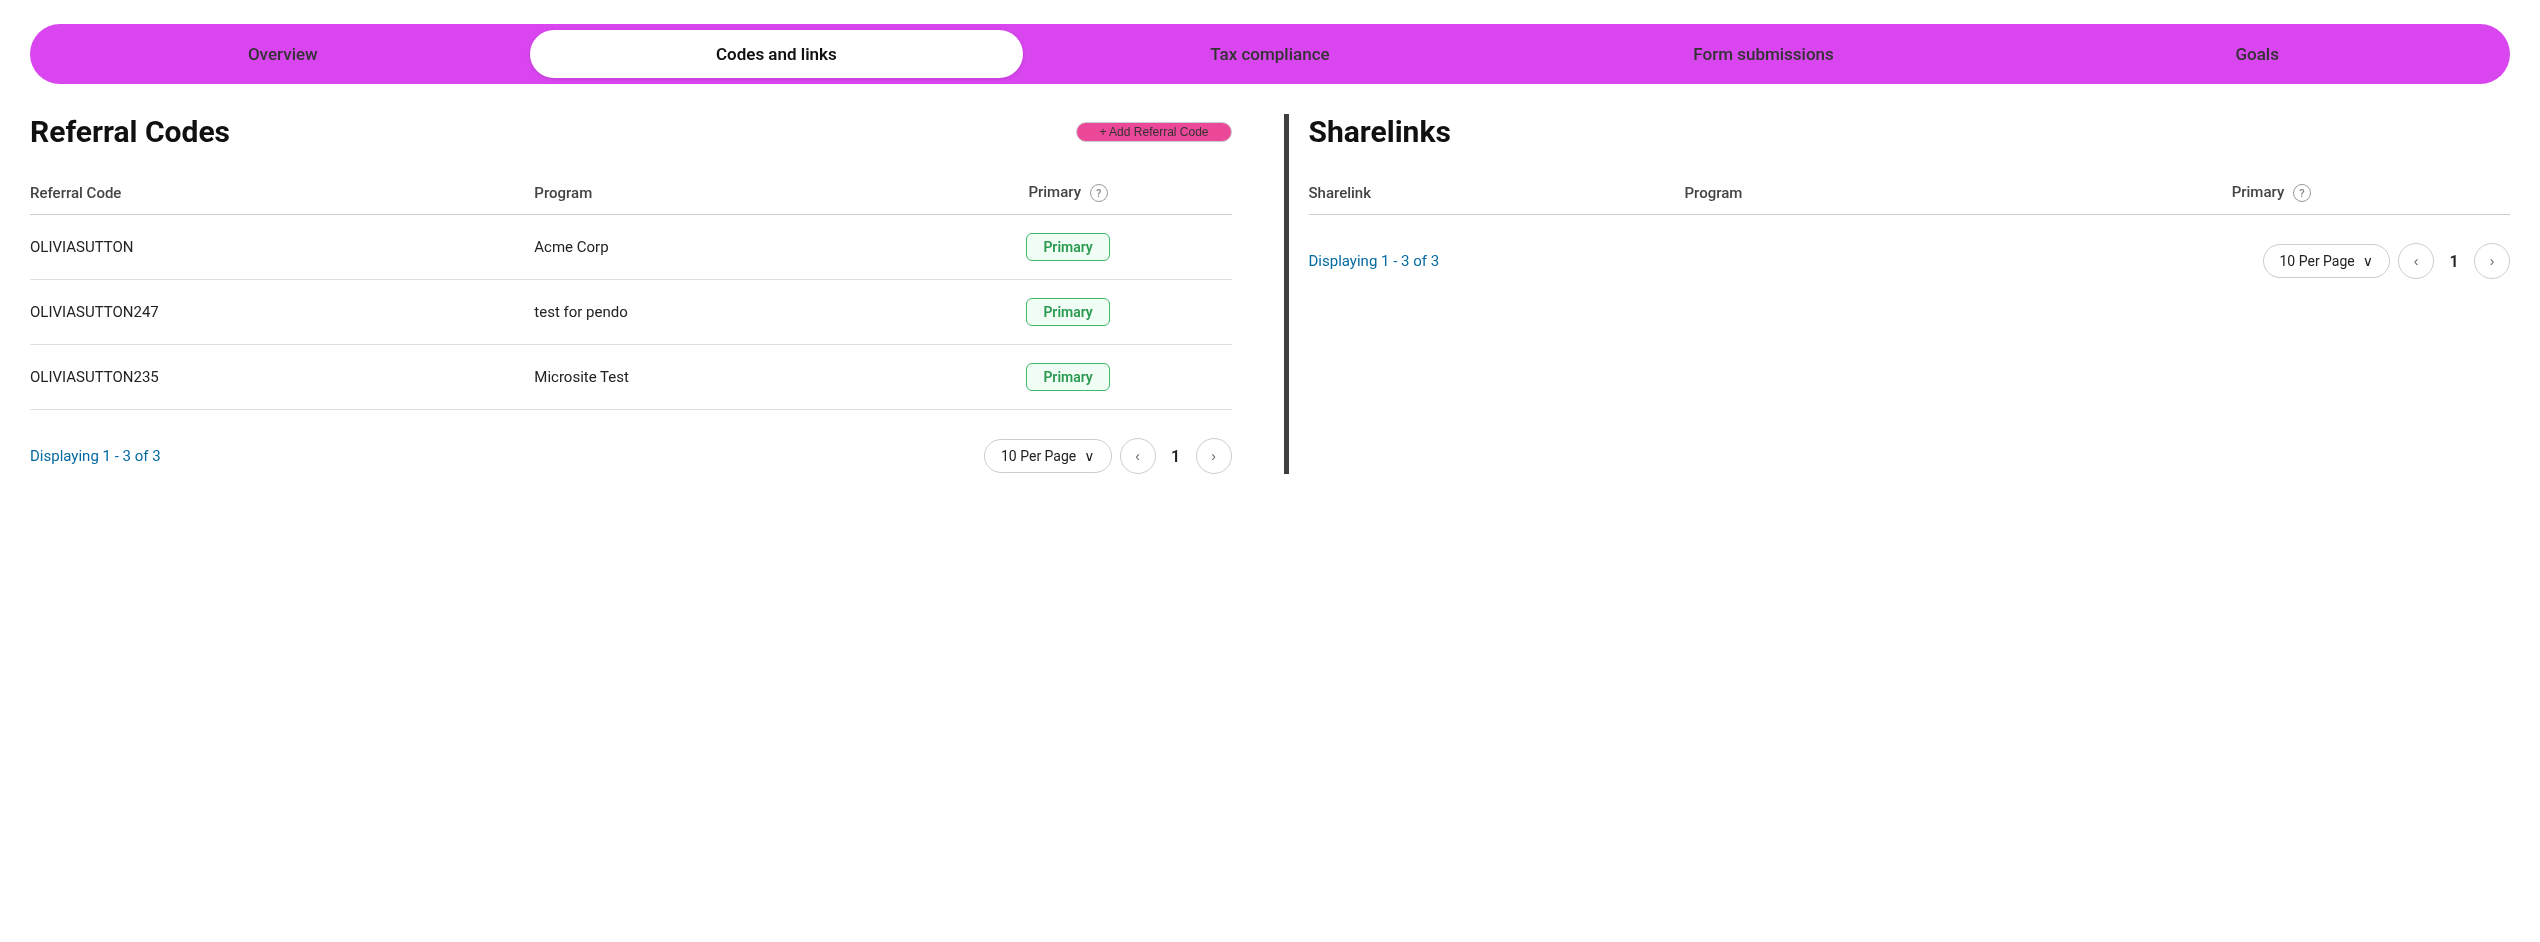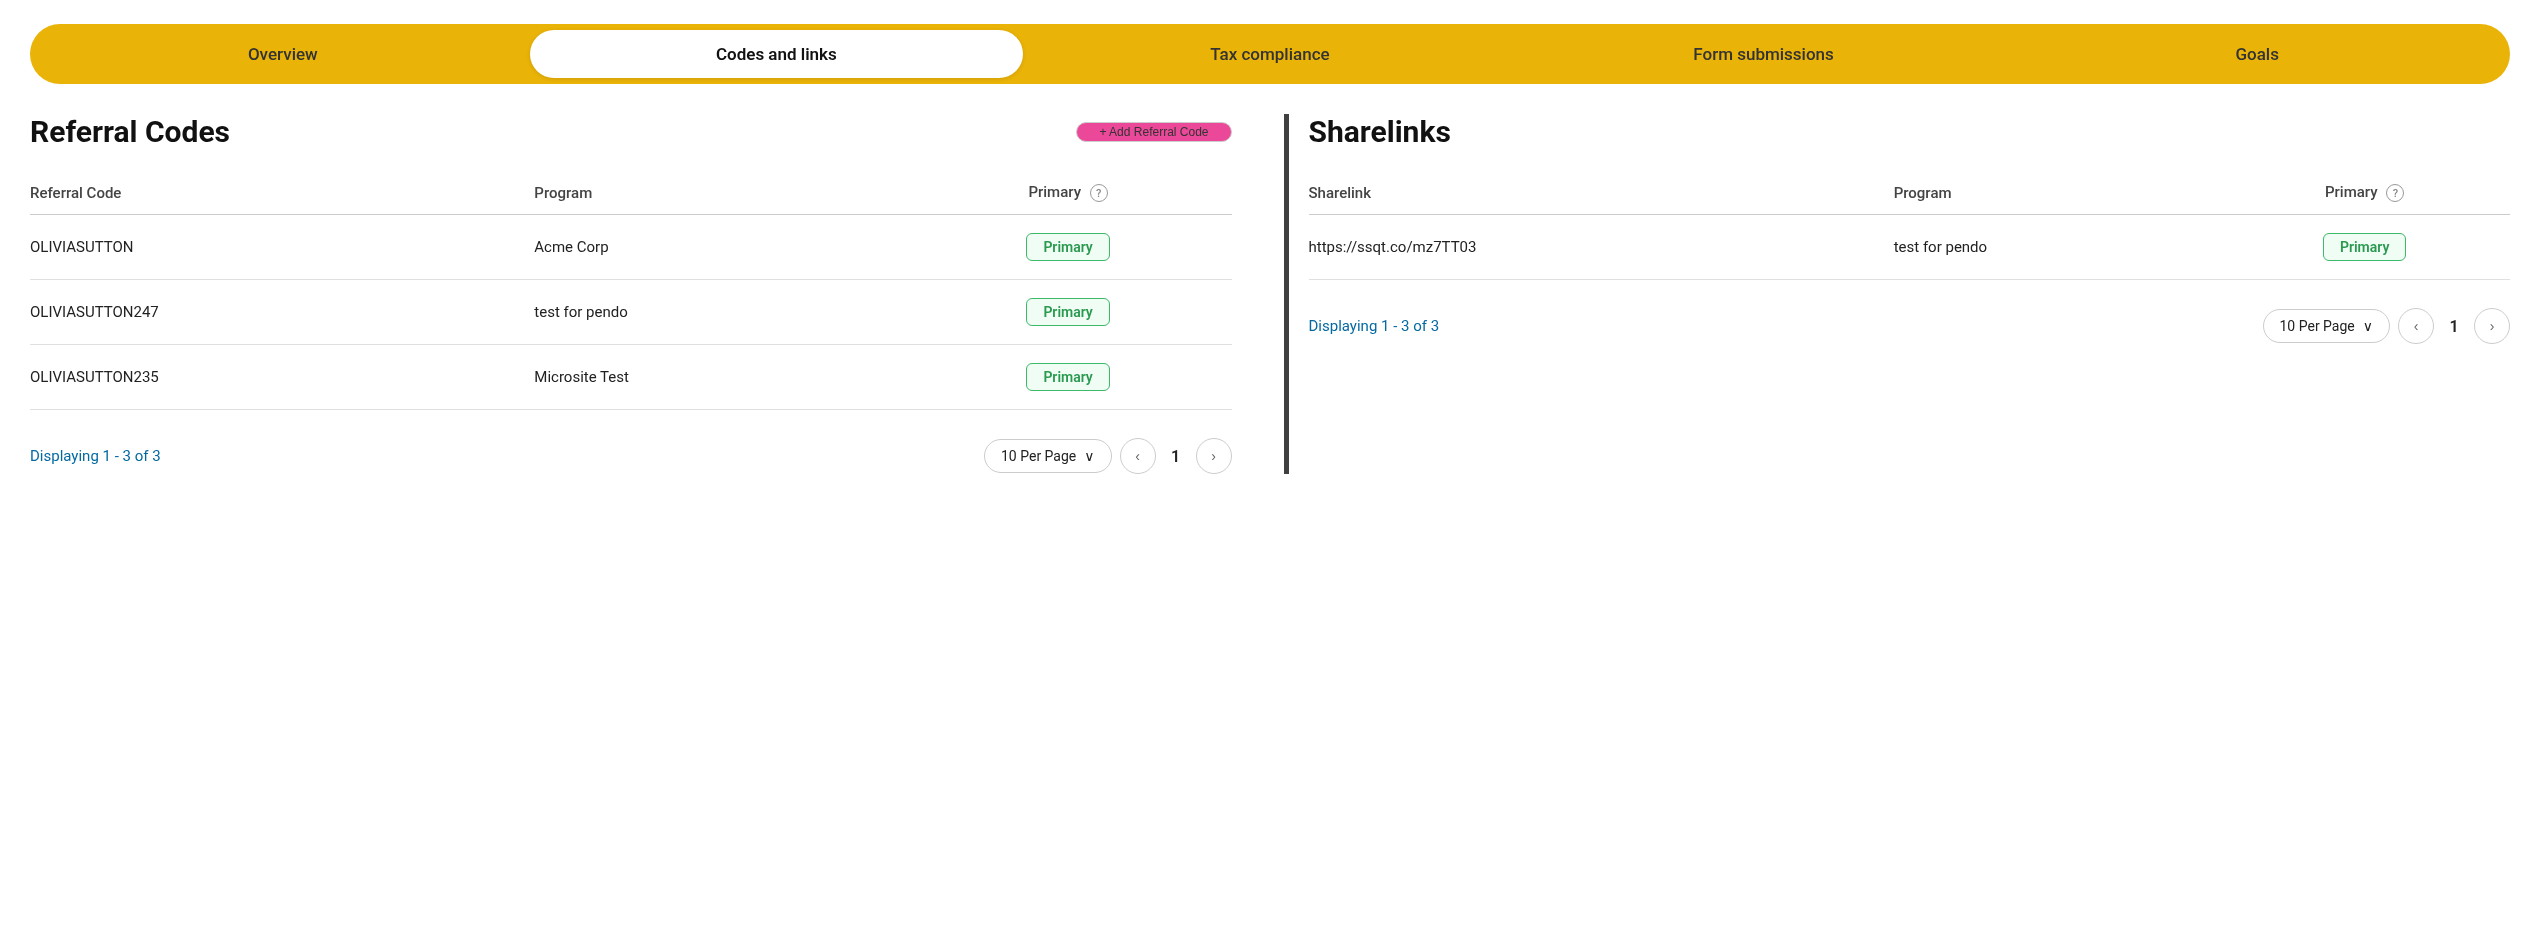--- a/index.html
+++ b/index.html
@@ -14,7 +14,7 @@
     .tab-bar {
       display: flex;
       align-items: center;
-      background: #eab308;
+      background: #d946ef;
       border-radius: 50px;
       margin: 24px 30px 30px 30px;
       padding: 6px;

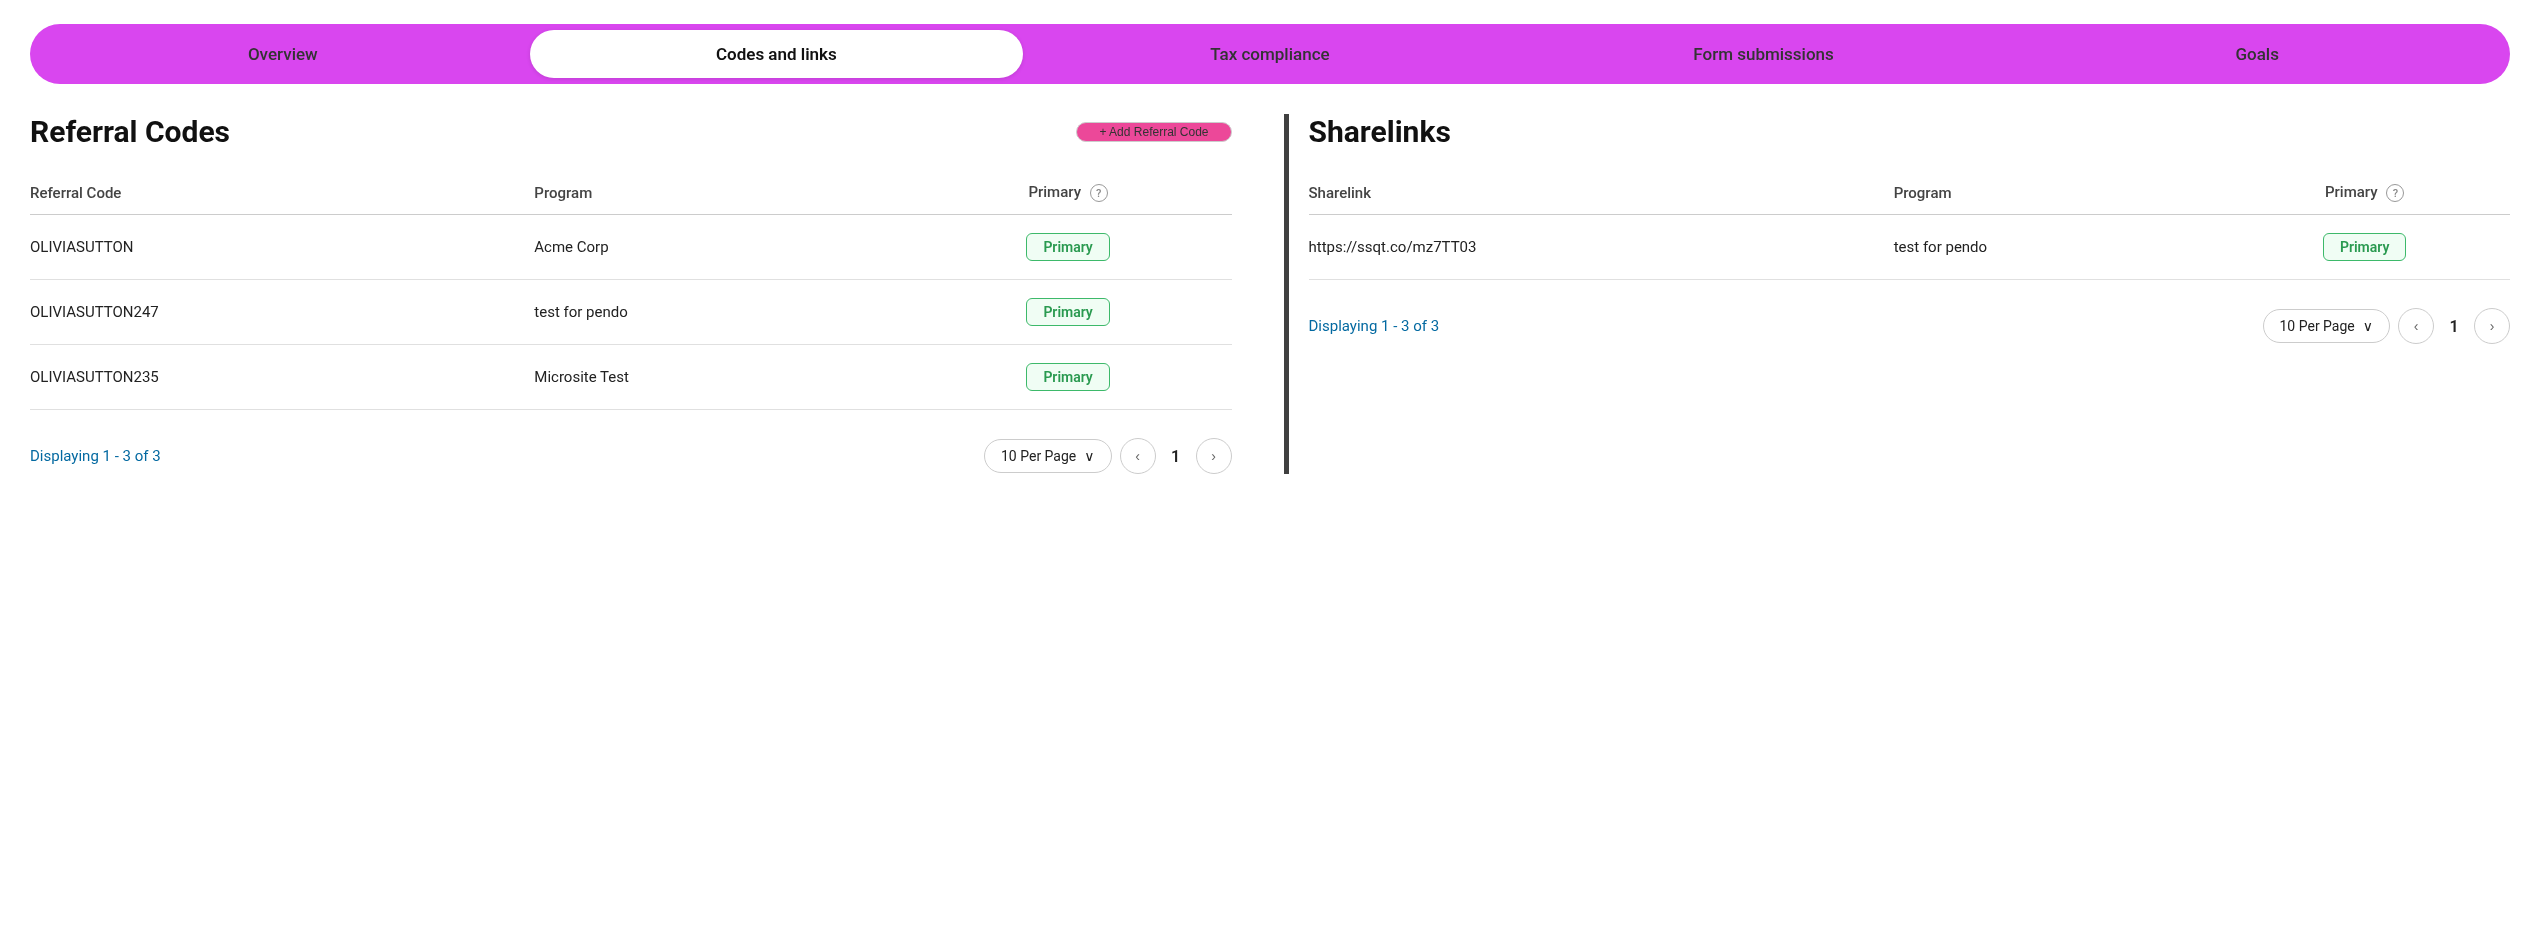--- a/index.html
+++ b/index.html
@@ -264,13 +264,6 @@
         </tr>
       </thead>
       <tbody id="sharelinks-body">
-          <tr>
-      <td>https://ssqt.co/mz7TT03</td>
-      <td>test for pendo</td>
-      <td class="center">
-        <span class="primary-badge">Primary</span>
-      </td>
-    </tr>
         </tbody>
     </table>
 

